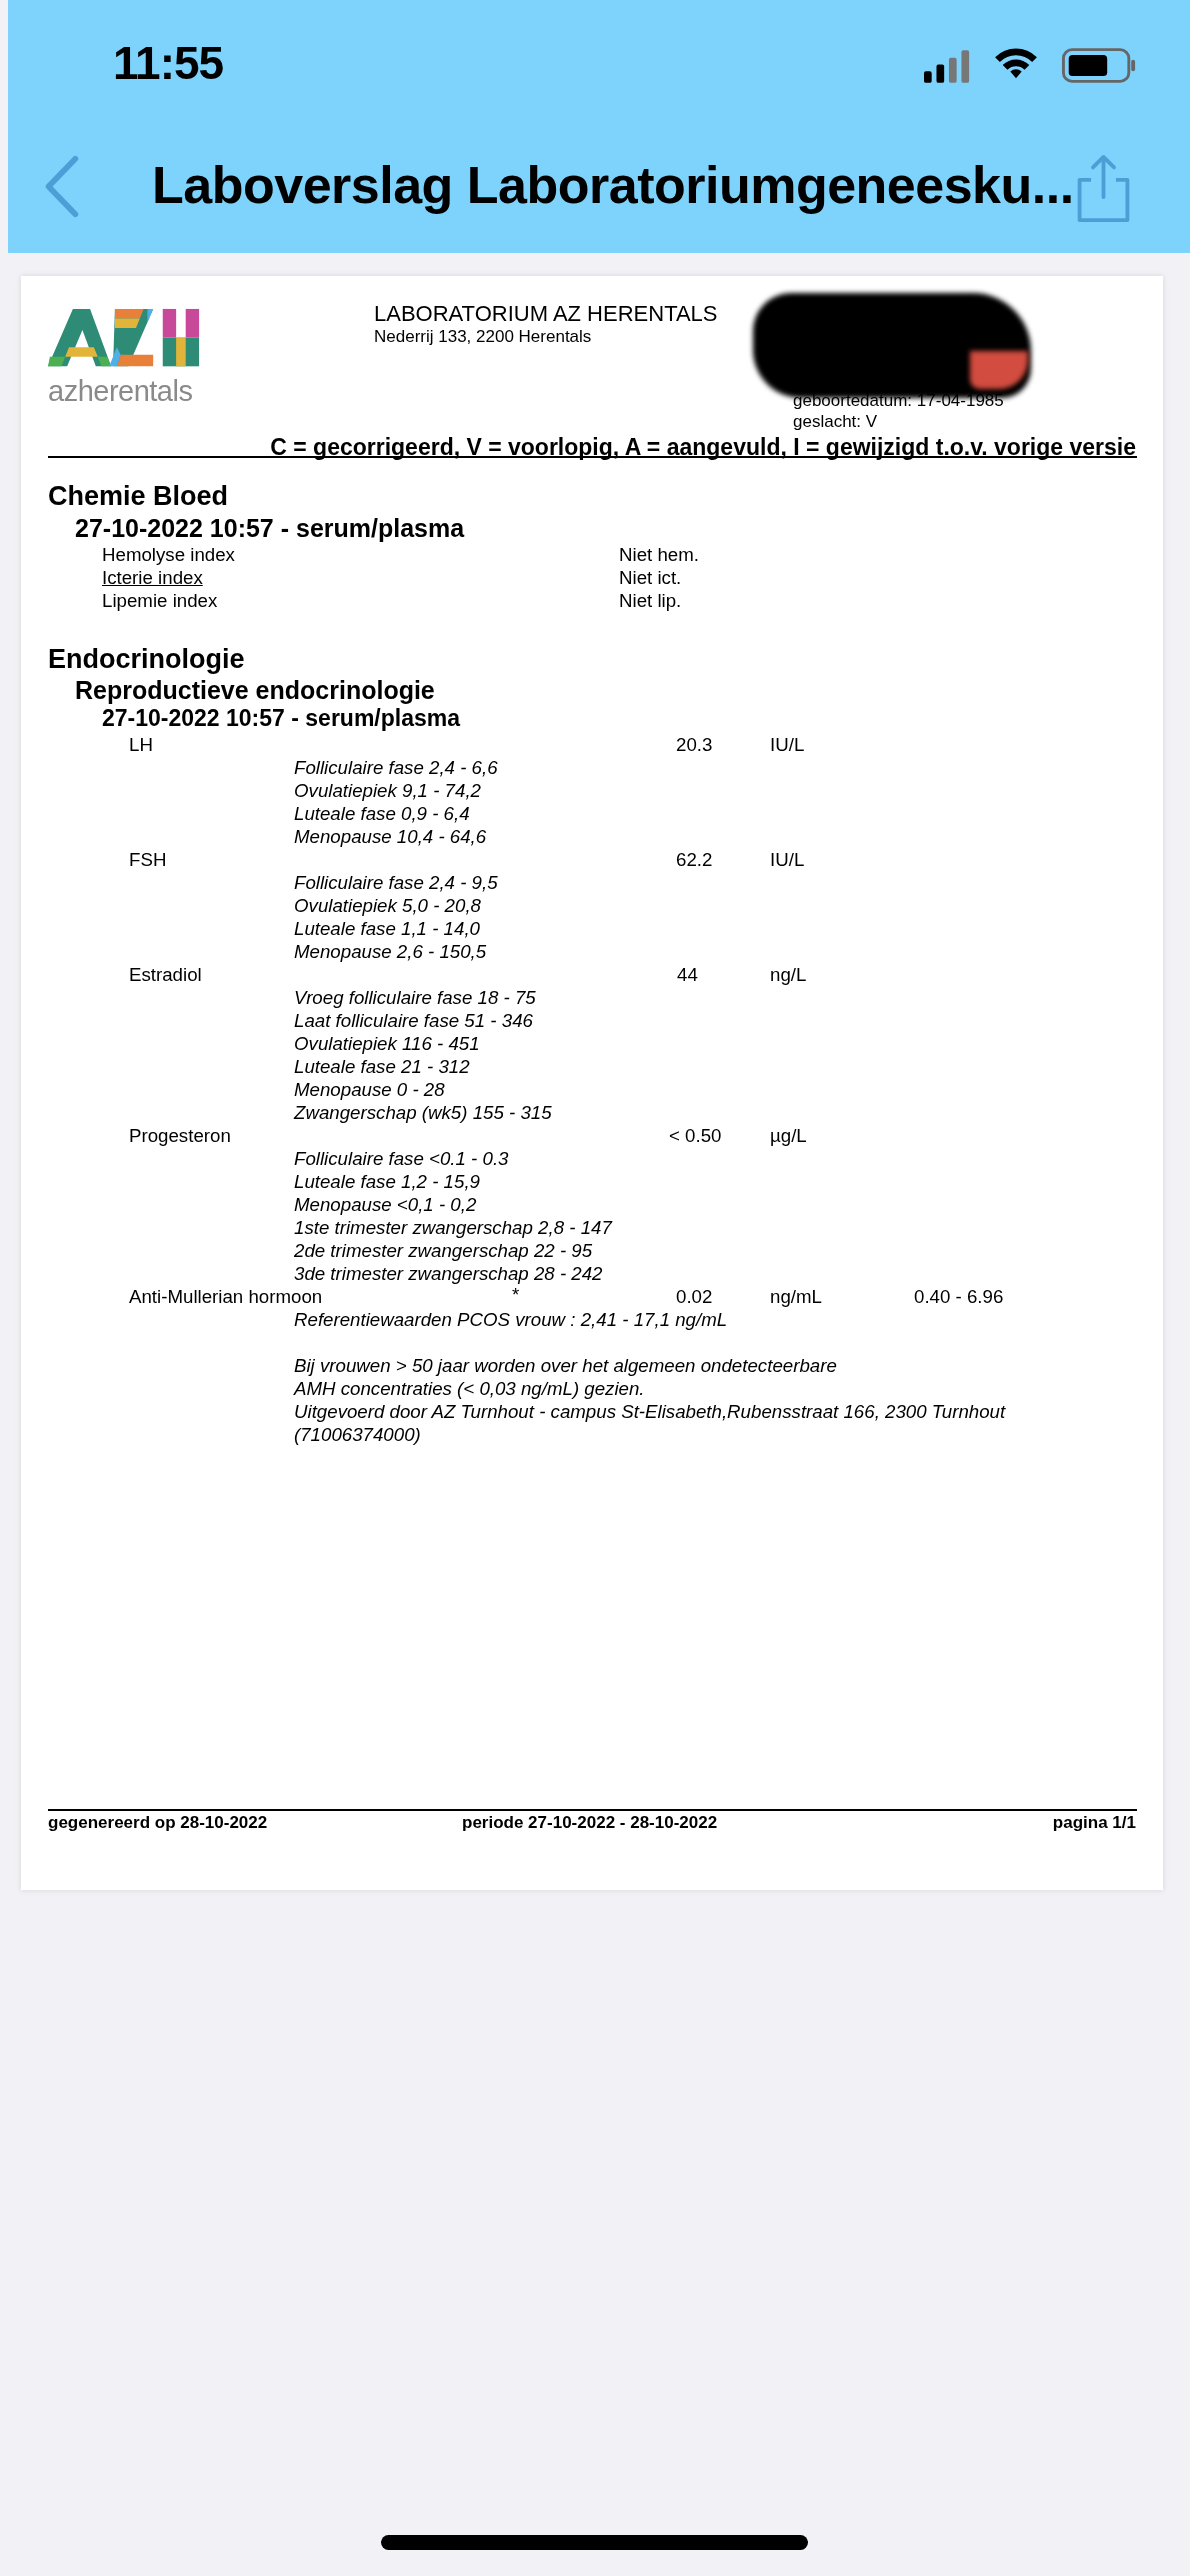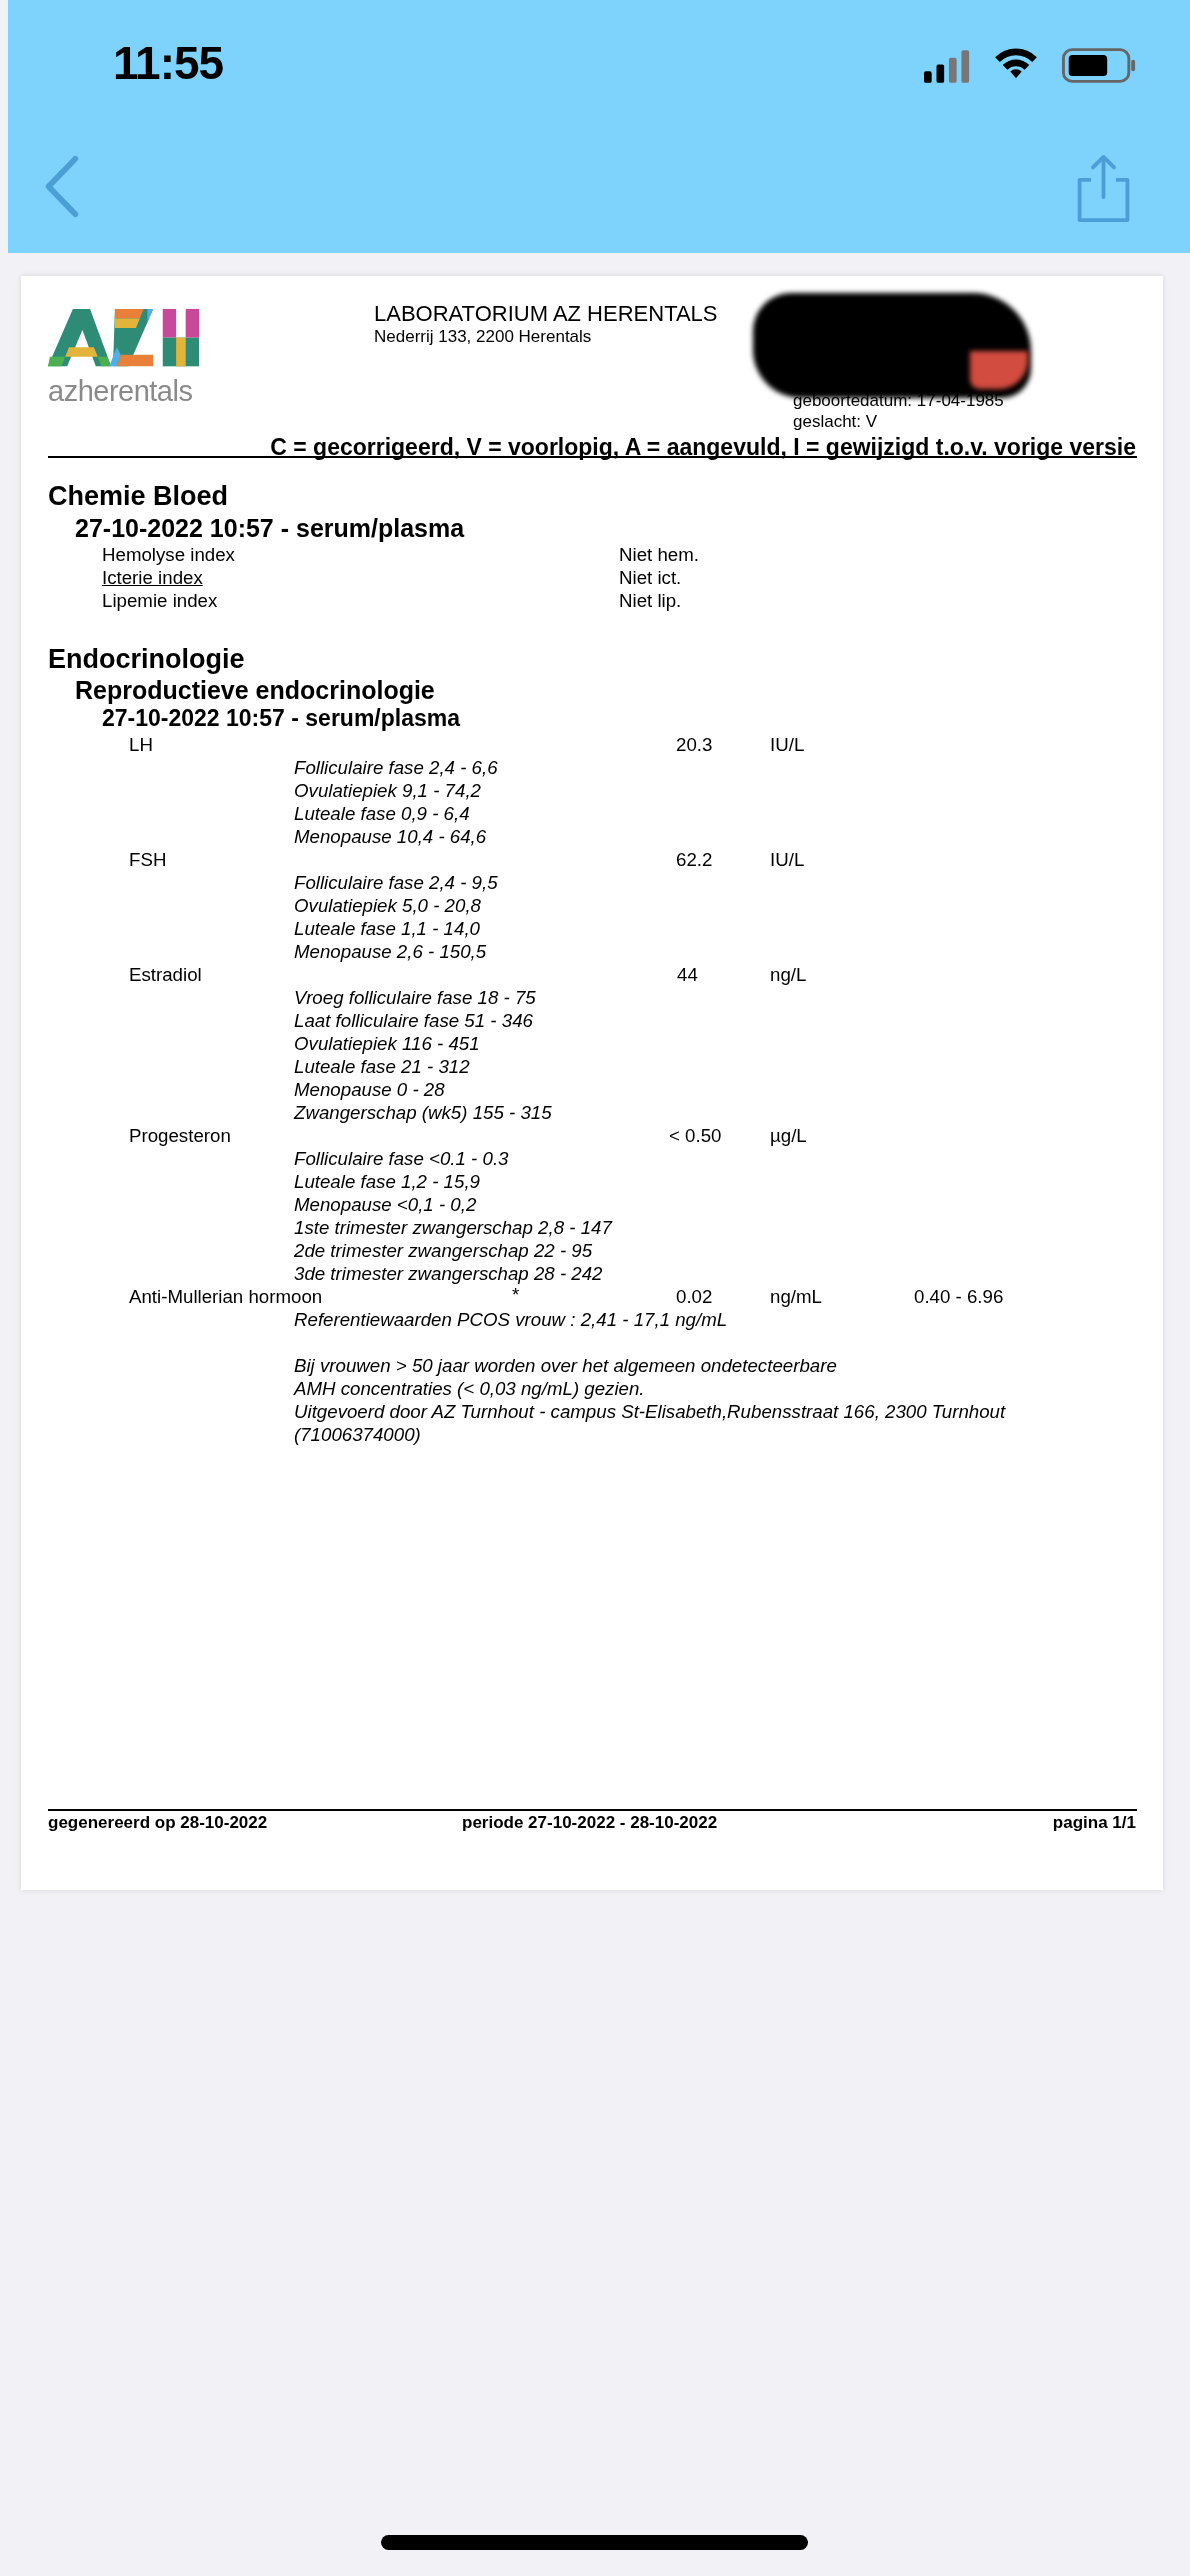--- a/index.html
+++ b/index.html
@@ -56,6 +56,7 @@
   <svg class="back-btn" viewBox="0 0 50 70">
     <path d="M40 6 L12 35 L40 64" fill="none" stroke="#4a9fd6" stroke-width="6" stroke-linecap="round" stroke-linejoin="round"></path>
   </svg>
+  <span class="nav-title">Laboverslag Laboratoriumgeneesku...</span>
   <svg class="share-btn" viewBox="0 0 70 74">
     <path d="M22 28 H10 V70 H60 V28 H48" fill="none" stroke="#4a9fd6" stroke-width="4" stroke-linejoin="round"></path>
     <path d="M35 46 V4 M24 15 L35 4 L46 15" fill="none" stroke="#4a9fd6" stroke-width="4" stroke-linecap="round" stroke-linejoin="round"></path>

